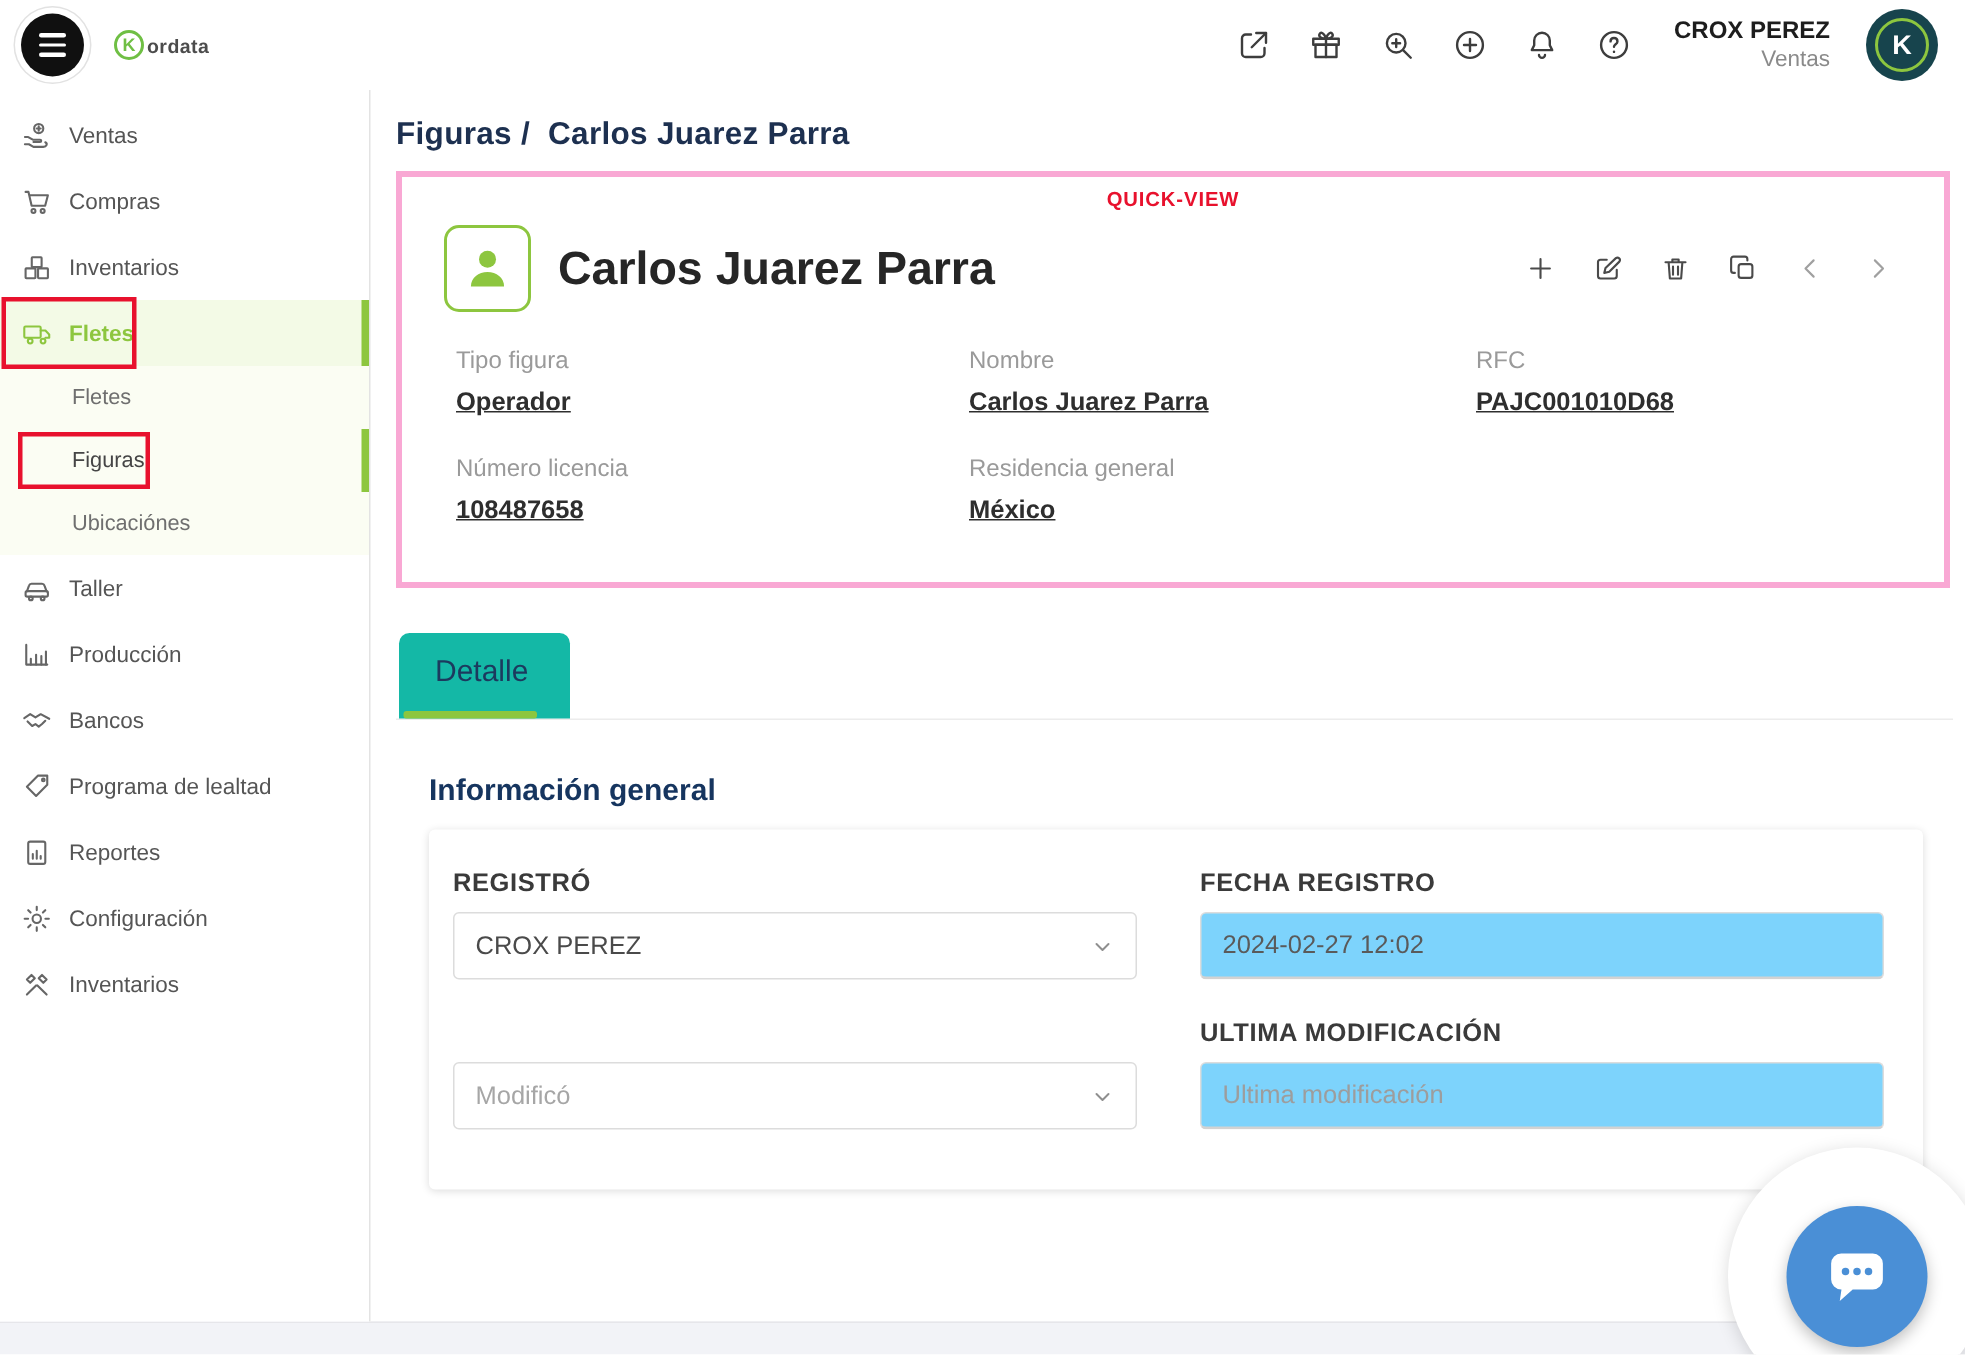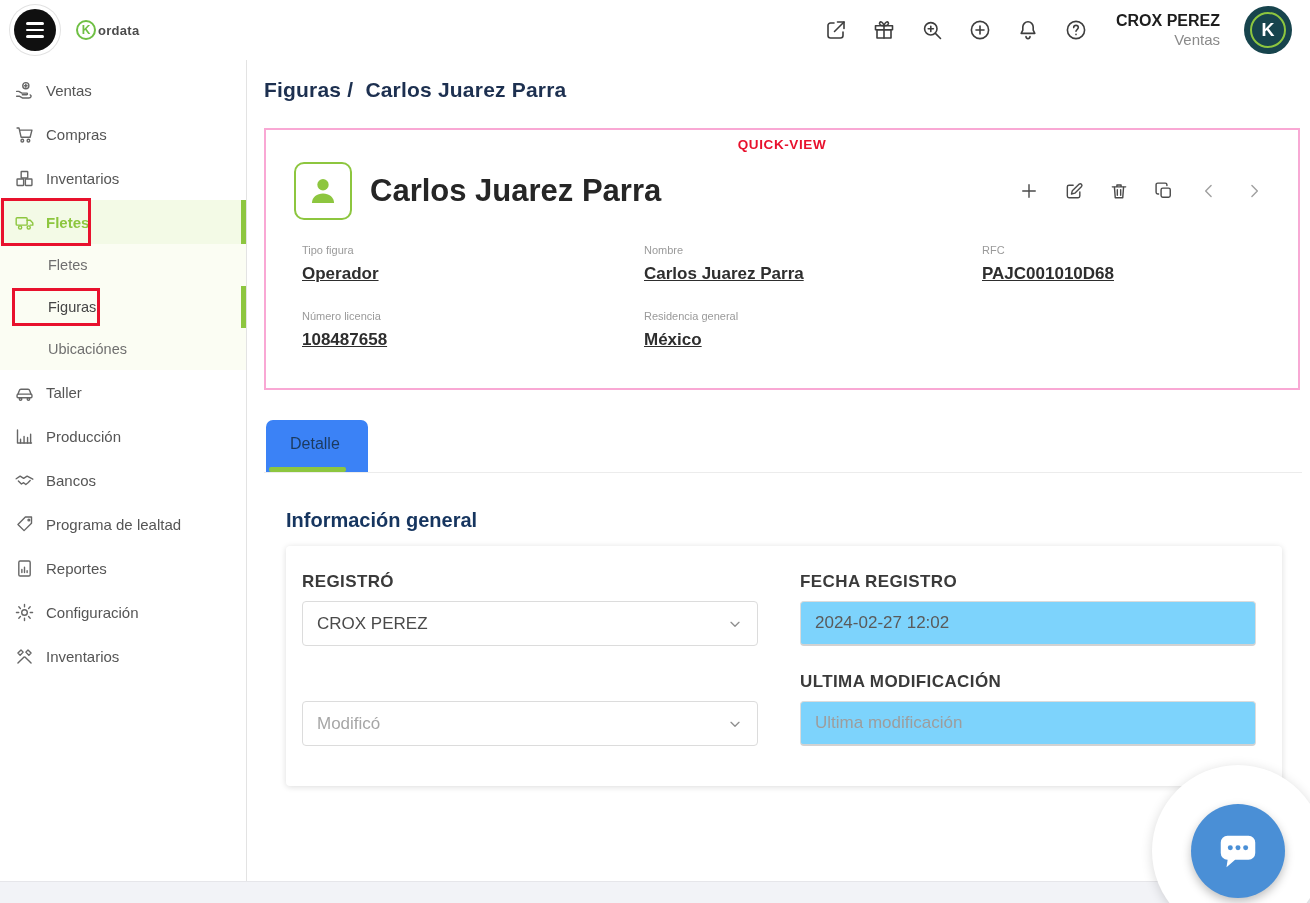--- a/index.html
+++ b/index.html
@@ -74,8 +74,8 @@
   .breadcrumb .bc-current { margin-left:6px; }
 
   .quickview {
-    position:relative; margin-top:26px; margin-right:2px;
-    border:2px solid #f9a8d4; padding:32px 28px 38px 28px; background:#fff;
+    position:relative; margin-top:12px; margin-right:2px;
+    border:4px solid #f9a8d4; padding:32px 28px 38px 28px; background:#fff;
   }
   .qv-annotation {
     position:absolute; top:7px; left:50%; transform:translateX(-50%);

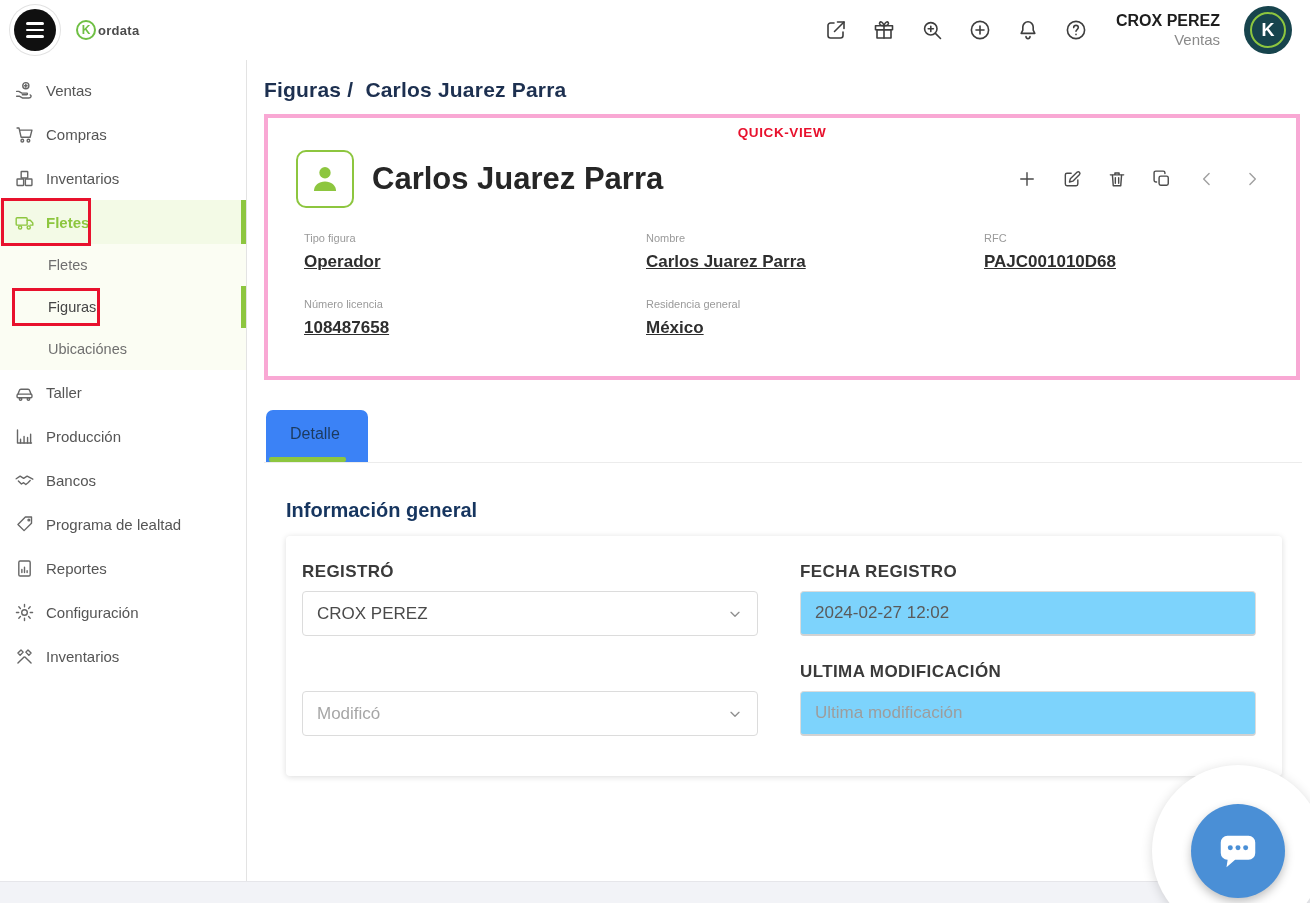--- a/index.html
+++ b/index.html
@@ -91,7 +91,7 @@
   .aic { width:20px; height:20px; stroke:#4a4a4a; stroke-width:1.7; fill:none; stroke-linecap:round; stroke-linejoin:round; }
   .aic.pale { stroke:#a0a0a0; }
   .qv-grid { margin-top:24px; display:grid; grid-template-columns:342px 338px 1fr; row-gap:26px; padding-left:8px; }
-  .qv-label { color:#9a9a9a; font-size:11px; font-weight:500; }
+  .qv-label { color:#9a9a9a; font-size:16px; font-weight:500; }
   .qv-value { margin-top:8px; color:#2e2e2e; font-size:17px; font-weight:bold;text-decoration:underline; }
 
   .tabs-row { margin-top:30px; border-bottom:1px solid #ececec; padding-left:2px; }

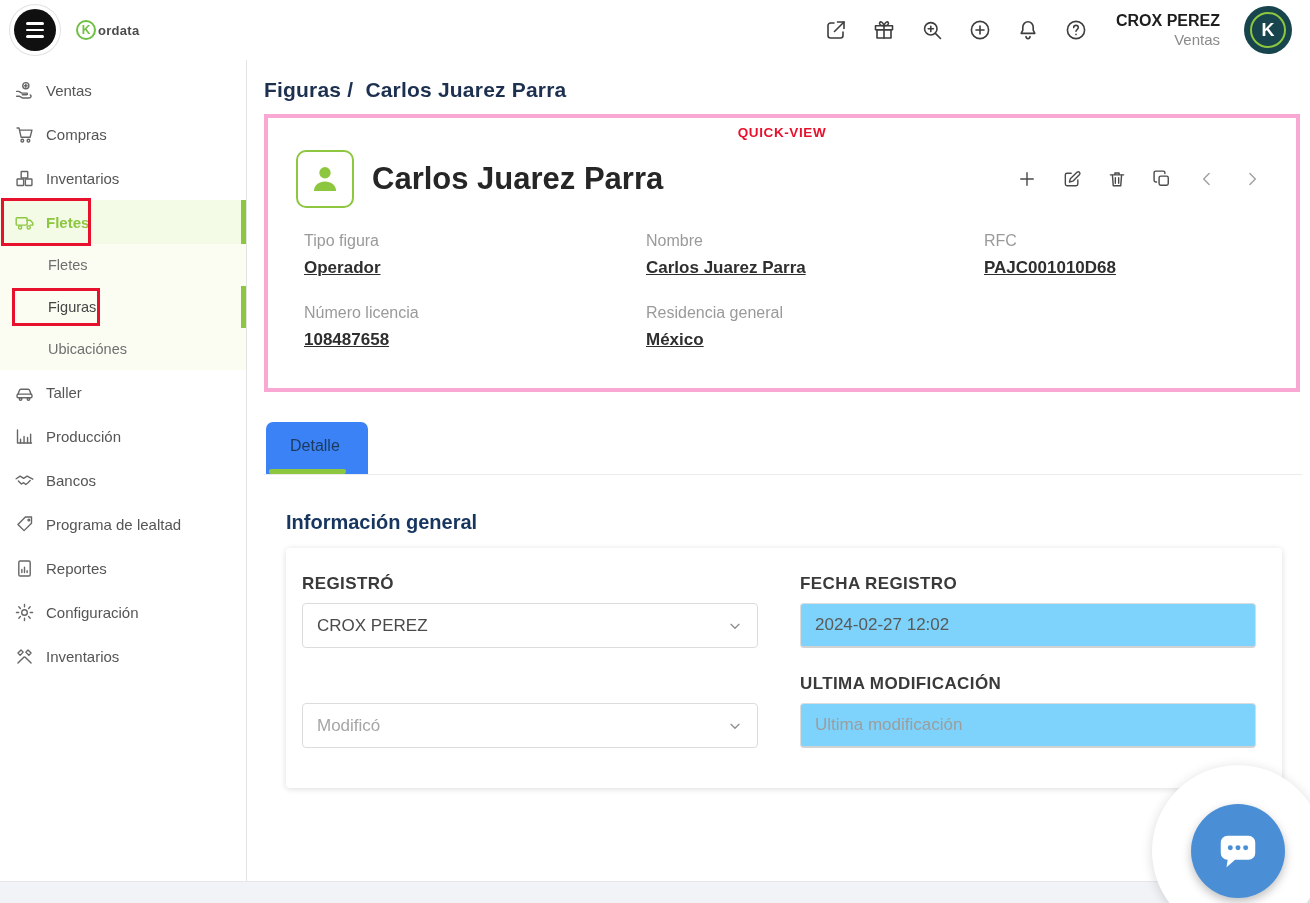--- a/index.html
+++ b/index.html
@@ -96,7 +96,7 @@
 
   .tabs-row { margin-top:30px; border-bottom:1px solid #ececec; padding-left:2px; }
   .tab {
-    display:inline-block; background:#3b82f6; color:#1c3a5e; font-size:16px;
+    display:inline-block; background:#14b8a6; color:#1c3a5e; font-size:20px;
     padding:15px 28px 19px 24px; border-radius:7px 7px 0 0; position:relative; cursor:pointer;
   }
   .tab::after { content:""; position:absolute; left:3px; right:22px; bottom:0; height:5px; background:#8dc63f; border-radius:2px; }

